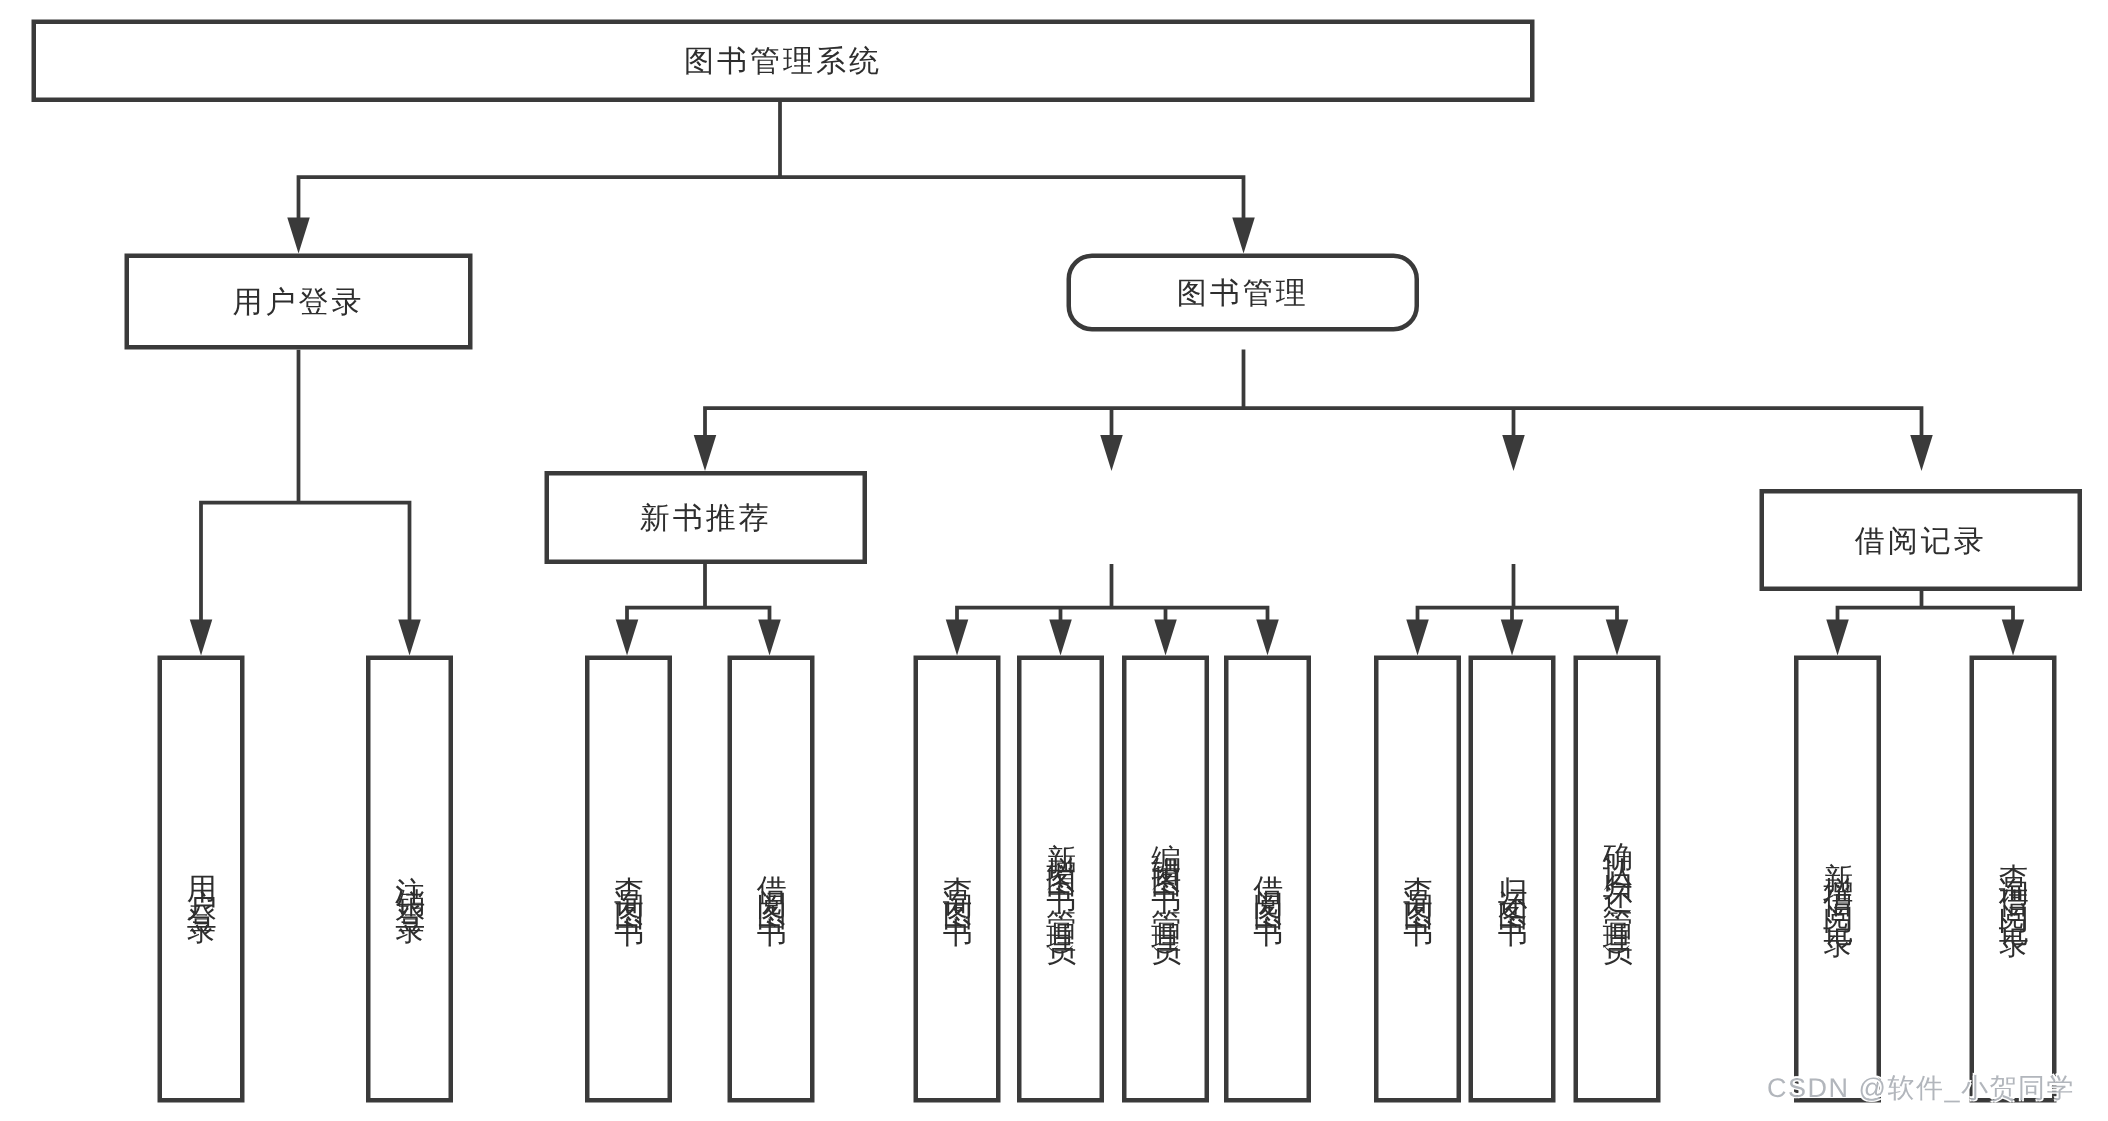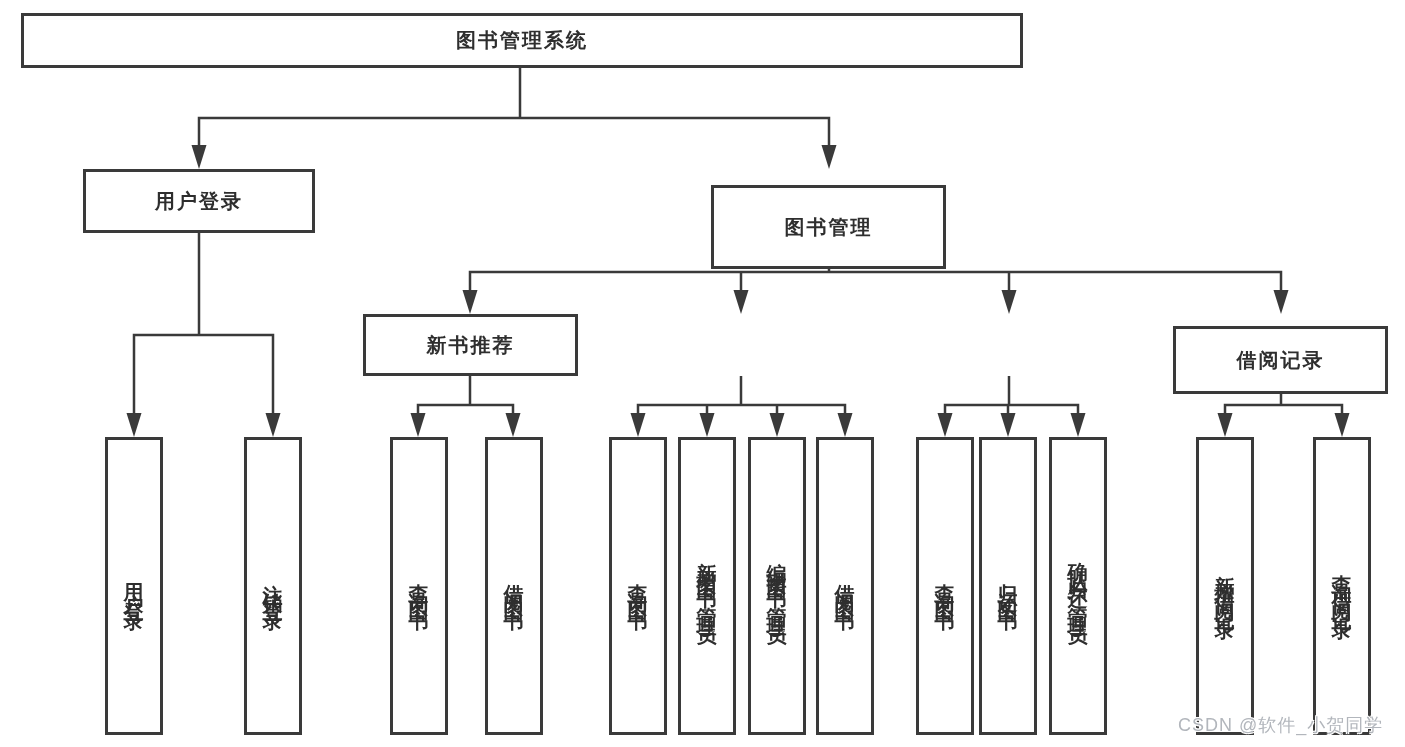--- a/index.html
+++ b/index.html
@@ -14,7 +14,7 @@
     background:var(--box_bg,#ffffff);
     border:3px solid var(--line,#3a3a3a);
     color:var(--text,#2e2e2e);
-    display:flex;align-items:center;justify-content:center;font-weight:bold;
+    display:flex;align-items:center;justify-content:center;
   }
   .hbox{font-size:20px;letter-spacing:2px;white-space:nowrap;}
   .vbox{

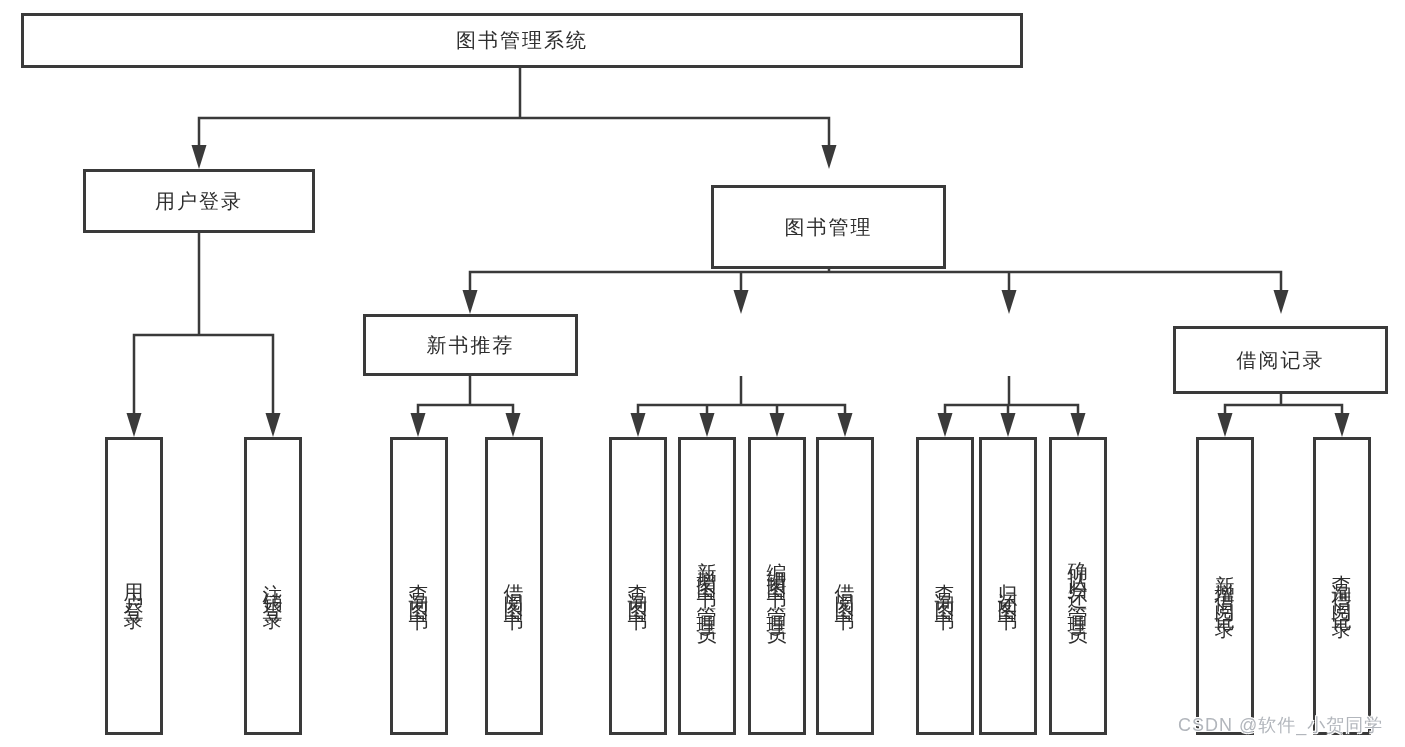--- a/index.html
+++ b/index.html
@@ -69,7 +69,7 @@
   <div class="node hbox" style="left:21px;top:13px;width:1002px;height:55px;">图书管理系统</div>
 
   <div class="node hbox" style="left:83px;top:169px;width:232px;height:64px;">用户登录</div>
-  <div class="node hbox" style="left:711px;top:185px;width:235px;height:84px;">图书管理</div>
+  <div class="node hbox" style="left:711px;top:169px;width:235px;height:52px;border-radius:17px;">图书管理</div>
 
   <div class="node hbox" style="left:363px;top:314px;width:215px;height:62px;">新书推荐</div>
   <div class="node hbox" style="left:1173px;top:314px;width:215px;height:68px;margin-top:12px;">借阅记录</div>

